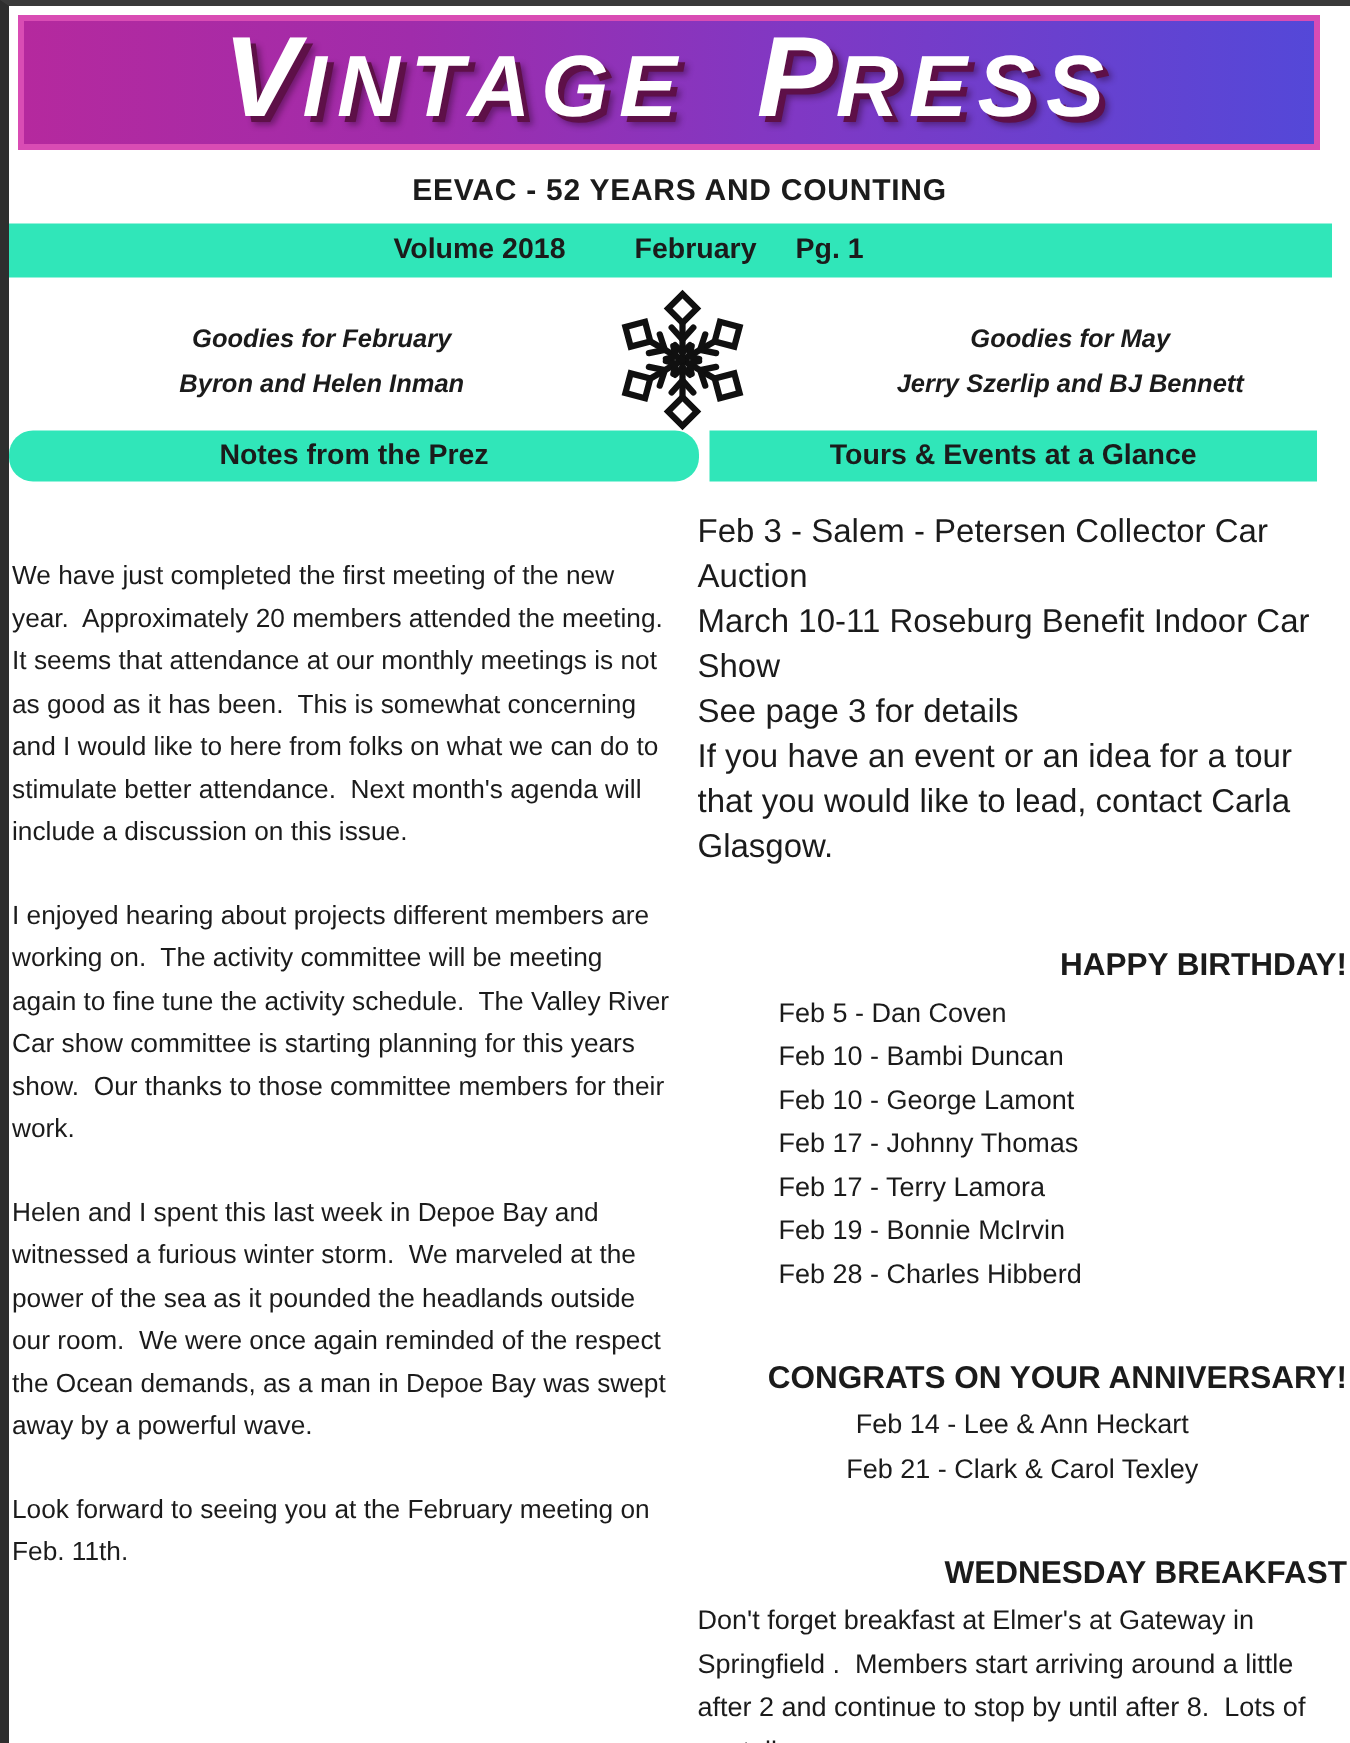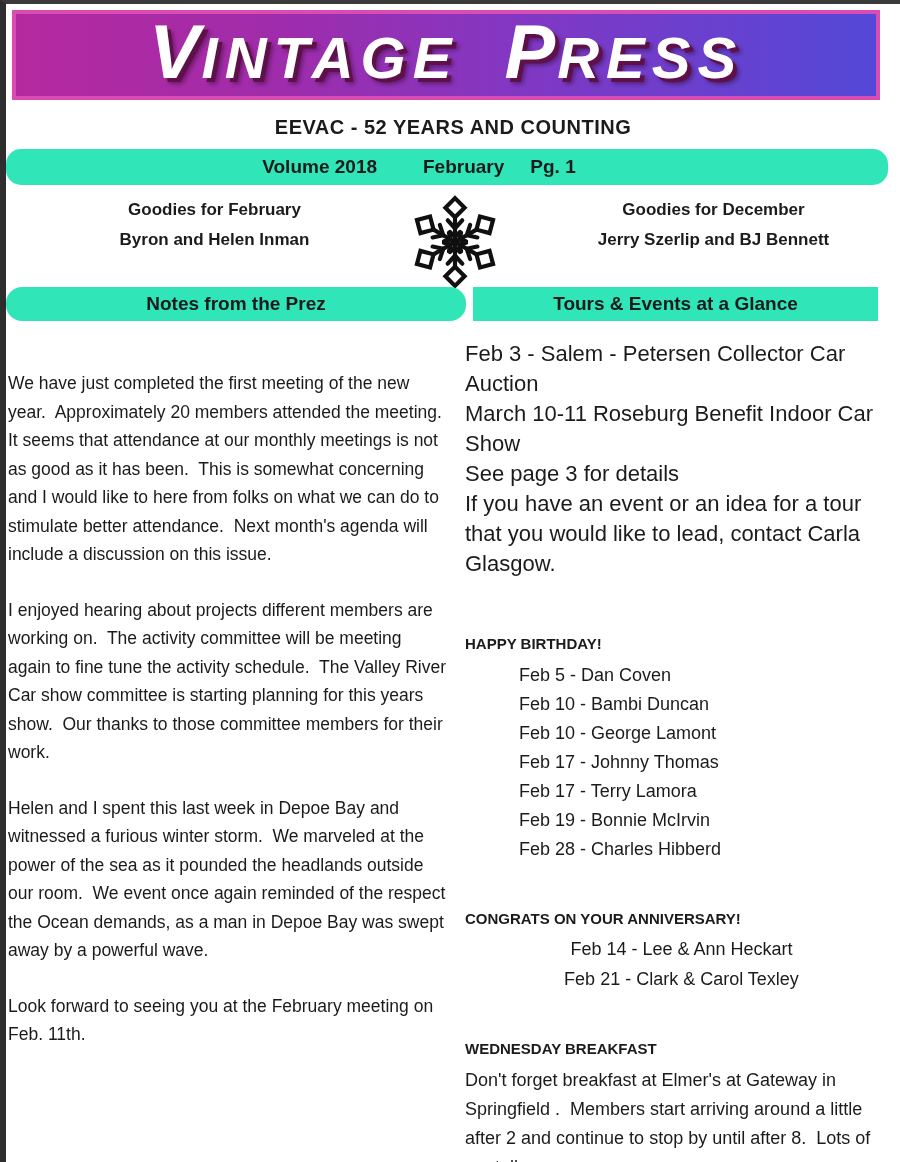--- a/index.html
+++ b/index.html
@@ -50,7 +50,6 @@
     display:flex; align-items:center; justify-content:center;
     font-weight:bold; font-size:19px;
     transform:translateX(0);
-    border-radius:15px;
   }
   .issue-bar .inner { display:flex; align-items:center; transform:translateX(-28px); }
   .issue-bar .gap-lg { width:46px; }

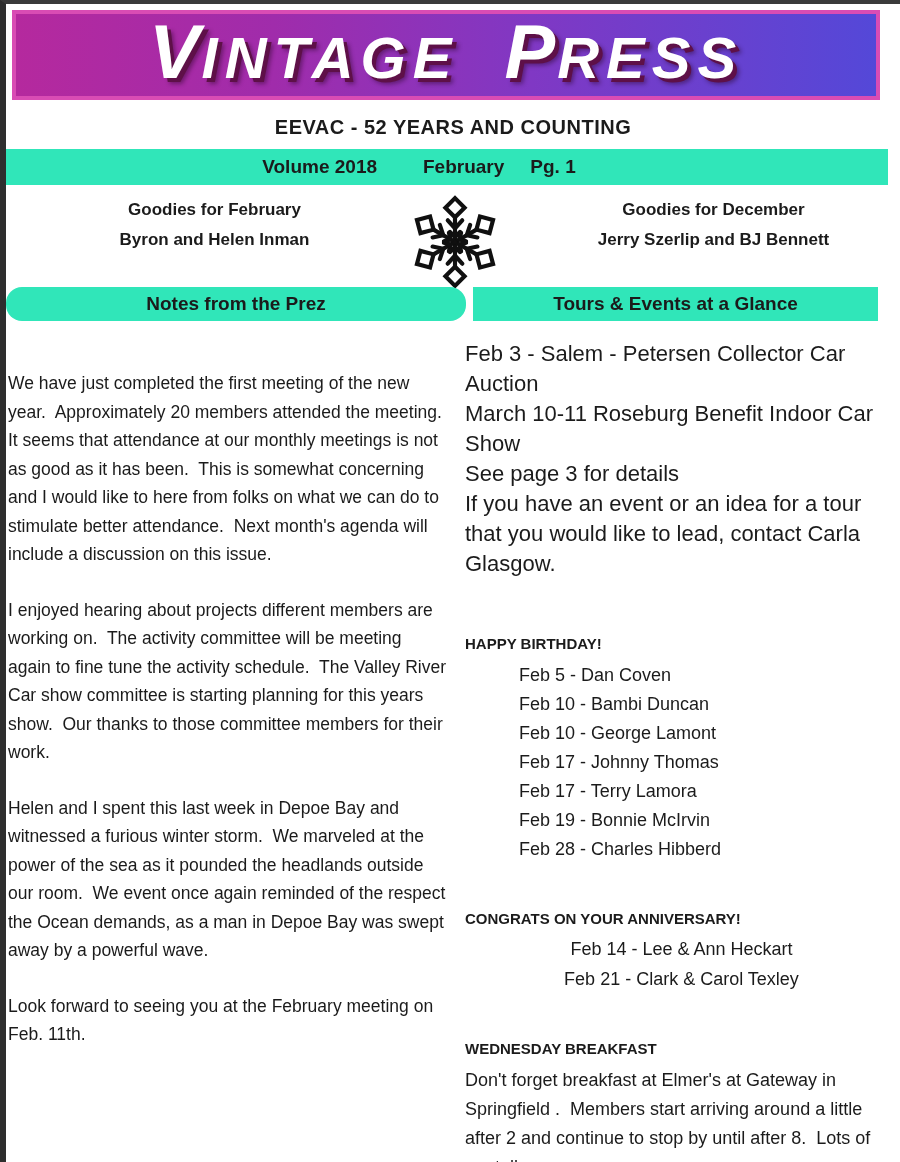--- a/index.html
+++ b/index.html
@@ -59,7 +59,7 @@
   .goodies-row {
     margin-top:6px;
     height:96px;
-    display:flex; align-items:flex-start;
+    display:flex; align-items:center;font-style:italic;
   }
   .goodies {
     width:380px; padding-top:4px;

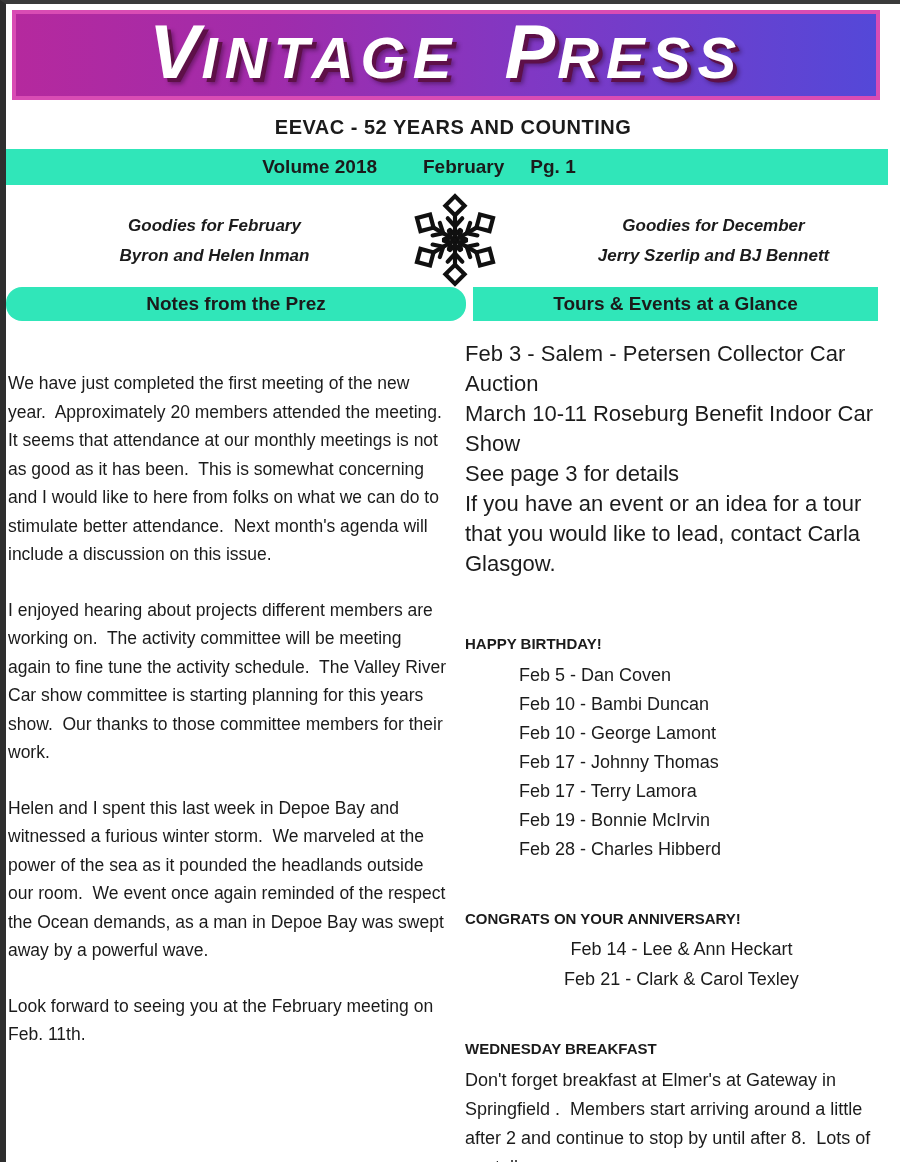--- a/index.html
+++ b/index.html
@@ -160,7 +160,7 @@
       </svg>
     </div>
     <div class="goodies right">
-      <div>Goodies for December</div>
+      <div>Goodies for May</div>
       <div>Jerry Szerlip and BJ Bennett</div>
     </div>
   </div>

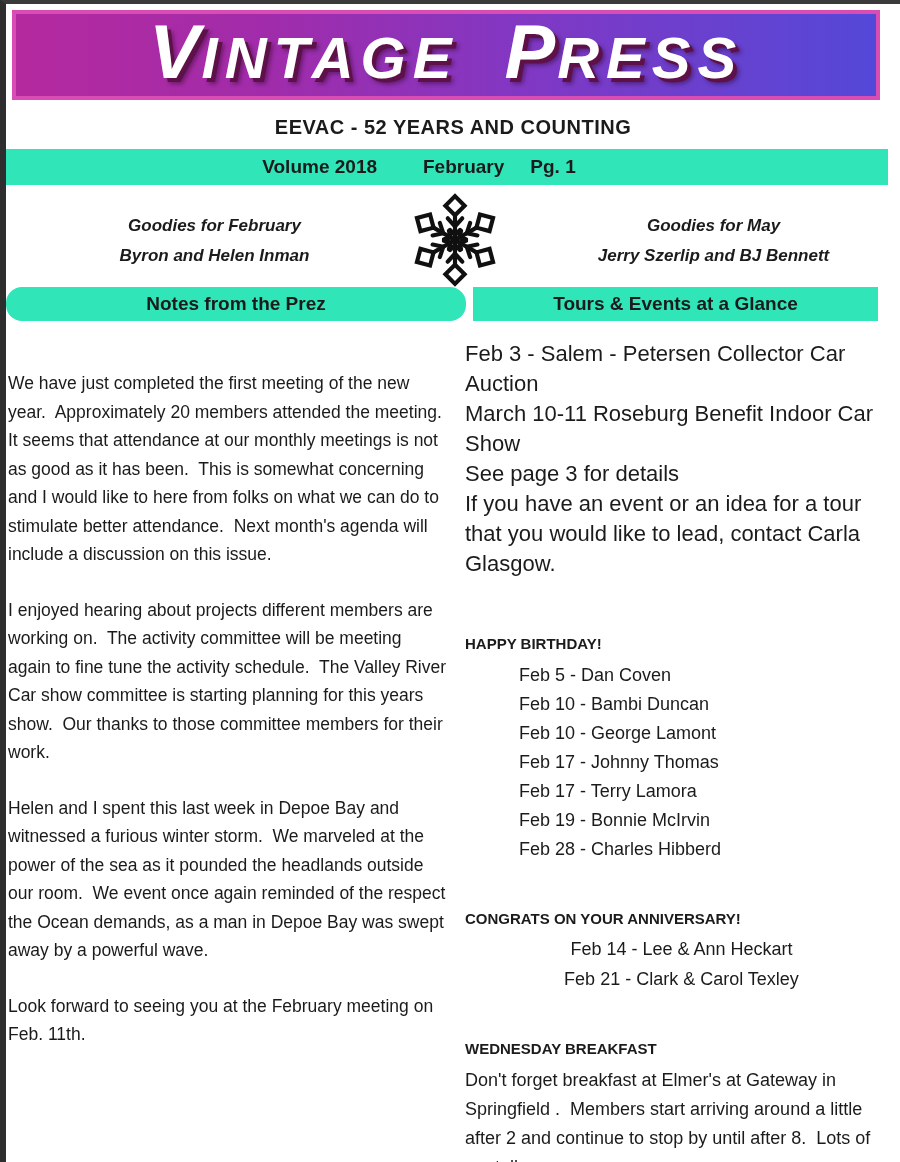--- a/index.html
+++ b/index.html
@@ -95,7 +95,7 @@
   .events div { font-size:22px; line-height:30px; white-space:pre-wrap; }
 
   .section-heading {
-    text-align:left; font-weight:bold; font-size:15px; line-height:30px;
+    text-align:right; font-weight:bold; font-size:21px; line-height:30px;
   }
   .birthdays { margin-top:50px; }
   .birthday-list { margin-top:2px; padding-left:54px; }

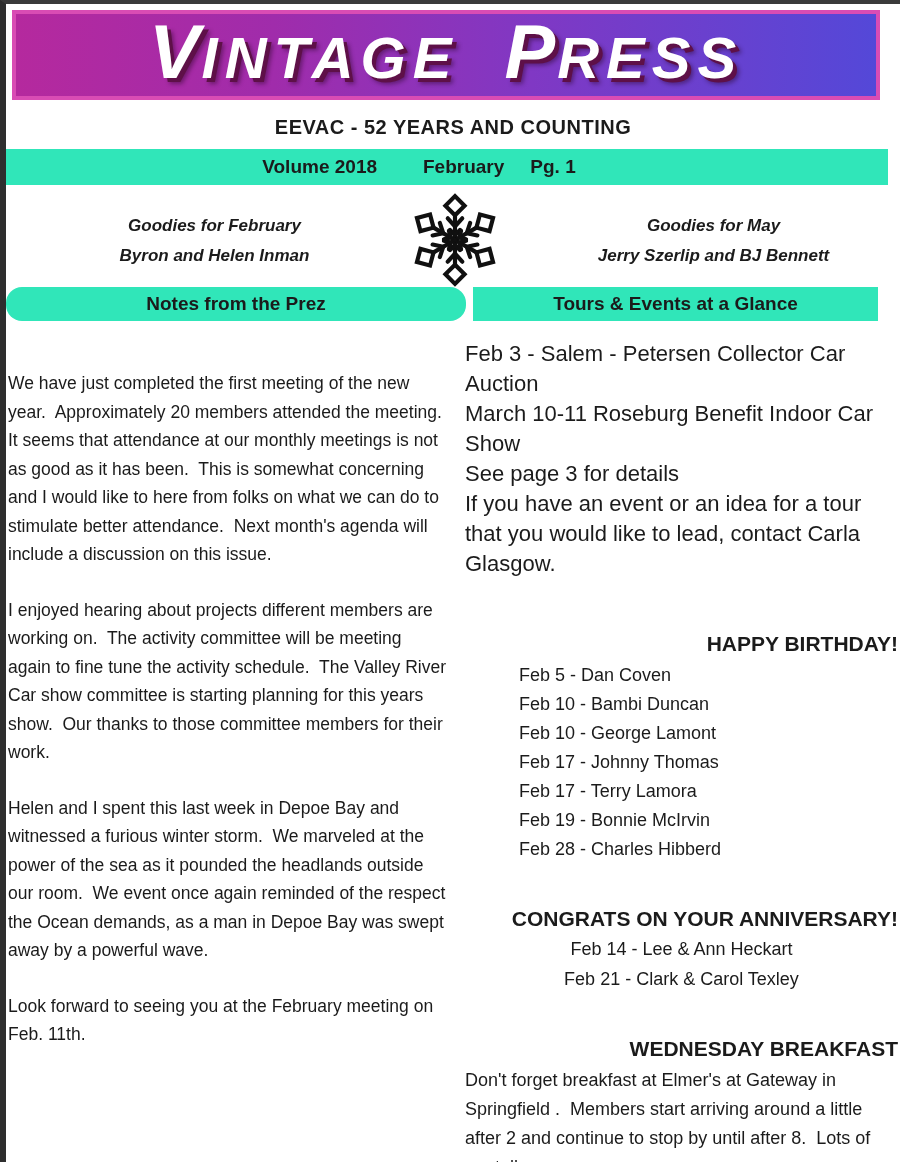--- a/index.html
+++ b/index.html
@@ -175,7 +175,7 @@
     <div class="col-left">
       <p>We have just completed the first meeting of the new year.  Approximately 20 members attended the meeting.   It seems that attendance at our monthly meetings is not as good as it has been.  This is somewhat concerning and I would like to here from folks on what we can do to stimulate better attendance.  Next month's agenda will include a discussion on this issue.</p>
       <p>I enjoyed hearing about projects different members are working on.  The activity committee will be meeting again to fine tune the activity schedule.  The Valley River Car show committee is starting planning for this years show.  Our thanks to those committee members for their work.</p>
-      <p>Helen and I spent this last week in Depoe Bay and witnessed a furious winter storm.  We marveled at the power of the sea as it pounded the headlands outside our room.  We event once again reminded of the respect the Ocean demands, as a man in Depoe Bay was swept away by a powerful wave.</p>
+      <p>Helen and I spent this last week in Depoe Bay and witnessed a furious winter storm.  We marveled at the power of the sea as it pounded the headlands outside our room.  We were once again reminded of the respect the Ocean demands, as a man in Depoe Bay was swept away by a powerful wave.</p>
       <p>Look forward to seeing you at the February meeting on Feb. 11th.</p>
     </div>
 

